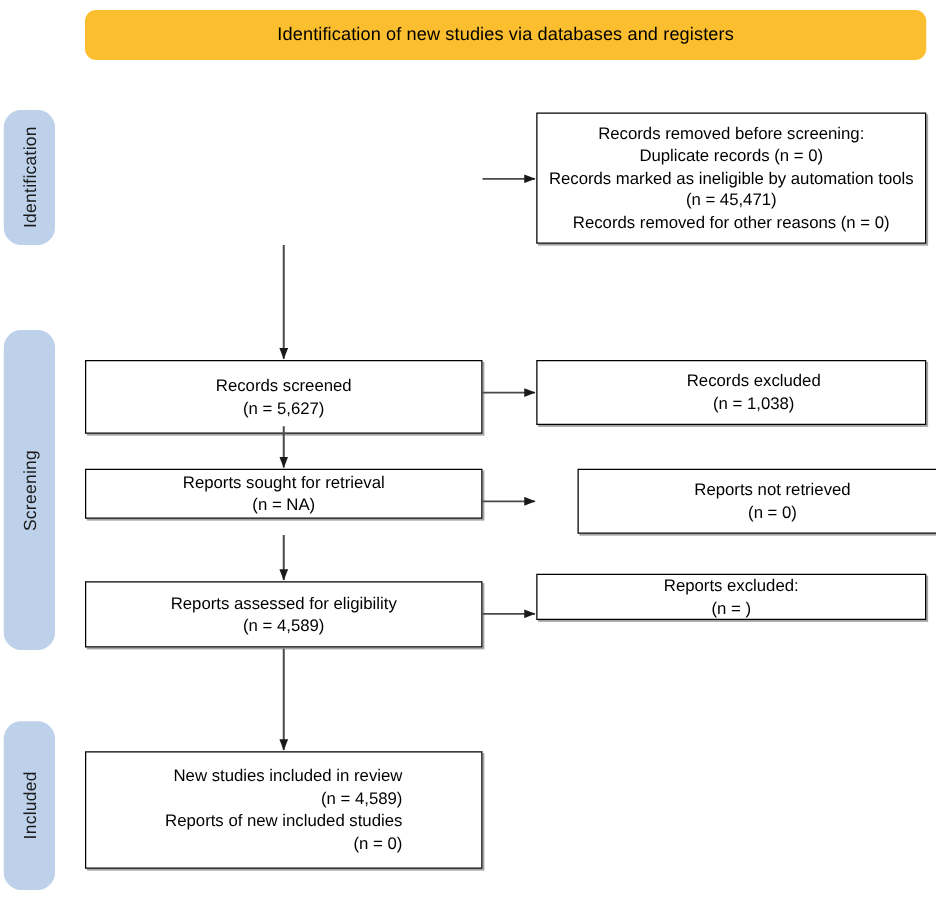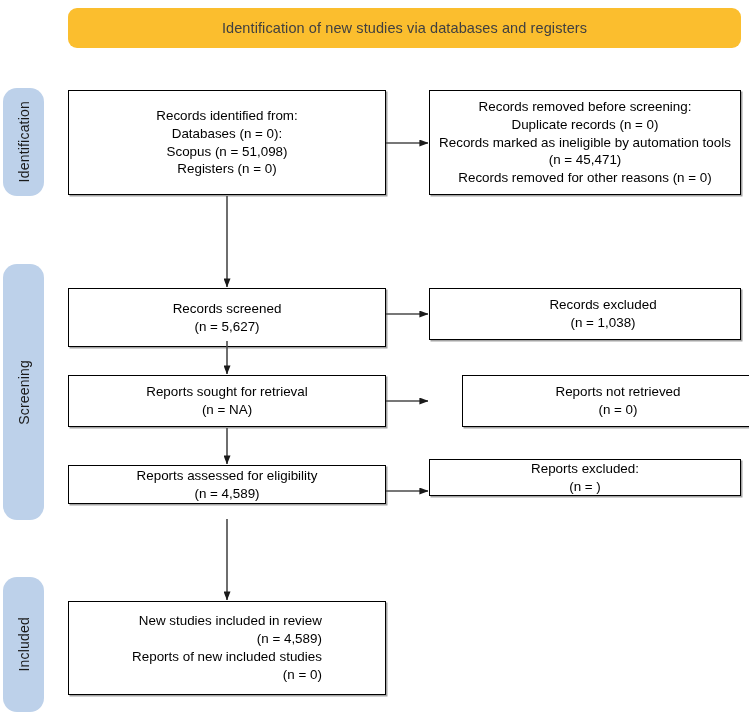--- a/index.html
+++ b/index.html
@@ -38,7 +38,7 @@
   }
   .banner-label {
     font-size: 14.5px;
-    color: #404040;
+    color: #000000;
     letter-spacing: 0.1px;
     line-height: 1;
   }

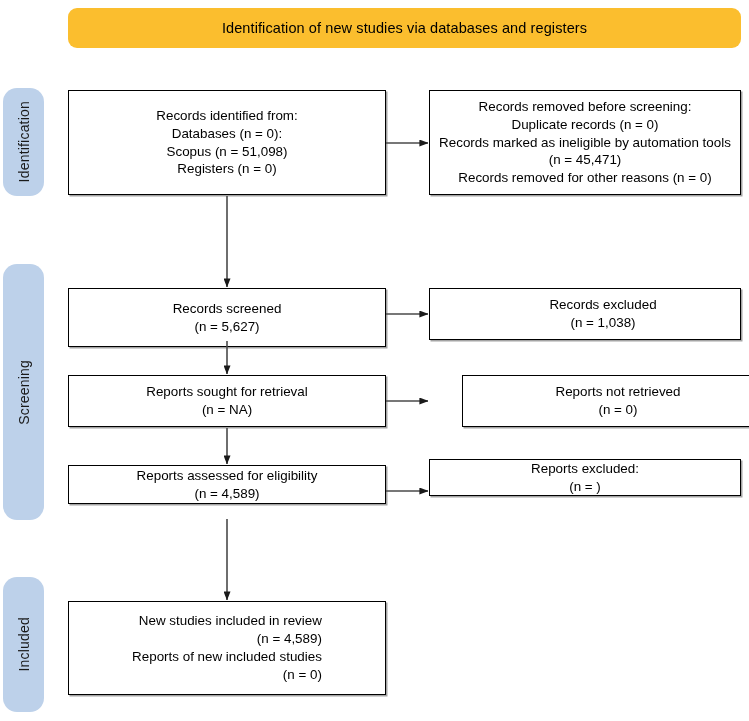--- a/index.html
+++ b/index.html
@@ -126,12 +126,6 @@
     <span class="pill-label">Included</span>
   </div>
 
-  <div class="box col-left" id="box-identified">
-    <span class="box-text">Records identified from:
-Databases (n = 0):
-Scopus (n = 51,098)
-Registers (n = 0)</span>
-  </div>
   <div class="box col-right" id="box-removed">
     <span class="box-text">Records removed before screening:
 Duplicate records (n = 0)

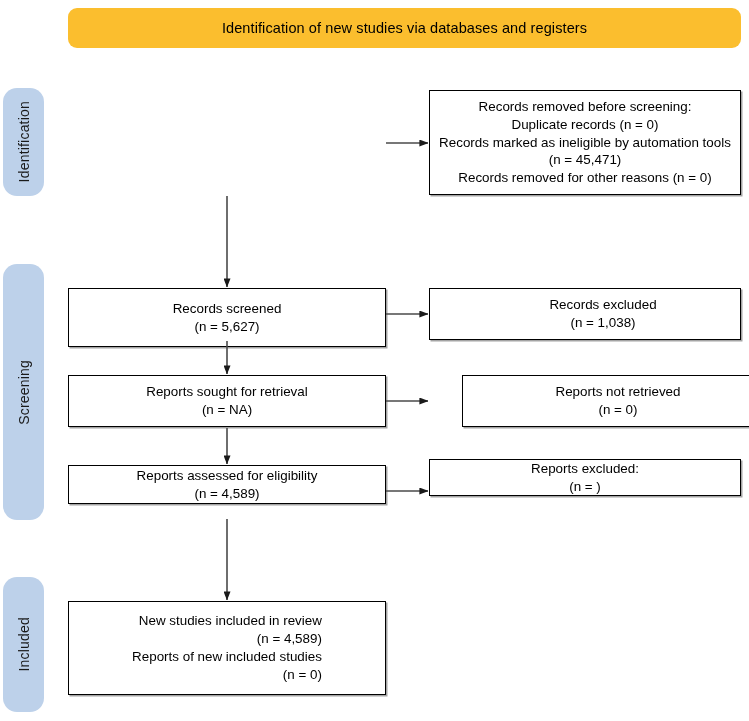--- a/index.html
+++ b/index.html
@@ -92,7 +92,7 @@
   #box-removed      { top: 90px;  height: 105px; justify-content: flex-end; }
   #box-screened     { top: 288px; height: 59px; }
   #box-excluded     { top: 288px; height: 52px; padding-left: 36px; }
-  #box-sought       { top: 375px; height: 52px; }
+  #box-sought       { top: 375px; height: 40px; }
   #box-notretrieved { top: 375px; height: 52px; margin-left: 33px; }
   #box-assessed     { top: 465px; height: 39px; }
   #box-repexcluded  { top: 459px; height: 37px; }

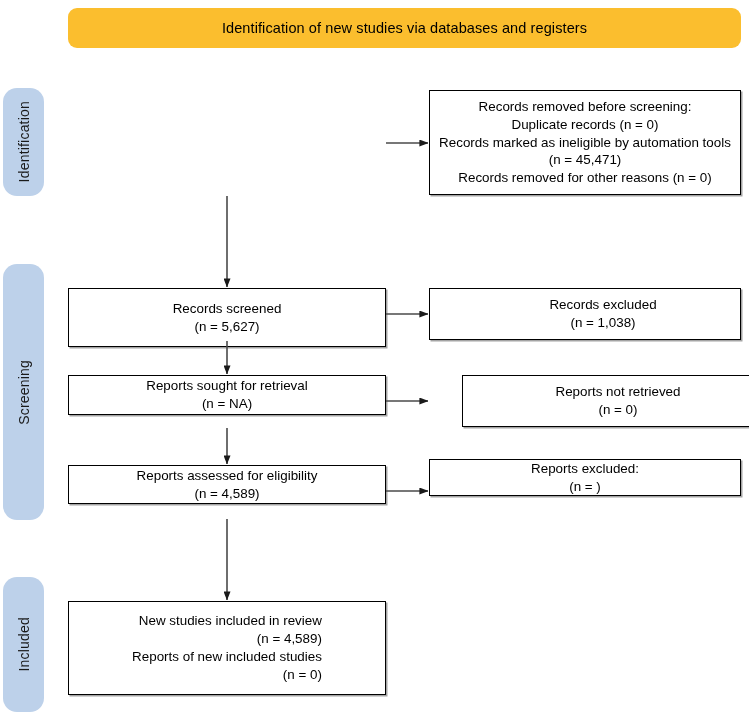--- a/index.html
+++ b/index.html
@@ -94,7 +94,7 @@
   #box-excluded     { top: 288px; height: 52px; padding-left: 36px; }
   #box-sought       { top: 375px; height: 40px; }
   #box-notretrieved { top: 375px; height: 52px; margin-left: 33px; }
-  #box-assessed     { top: 465px; height: 39px; }
+  #box-assessed     { top: 465px; height: 53px; }
   #box-repexcluded  { top: 459px; height: 37px; }
   #box-included     { top: 601px; height: 94px; text-align: right; }
 

